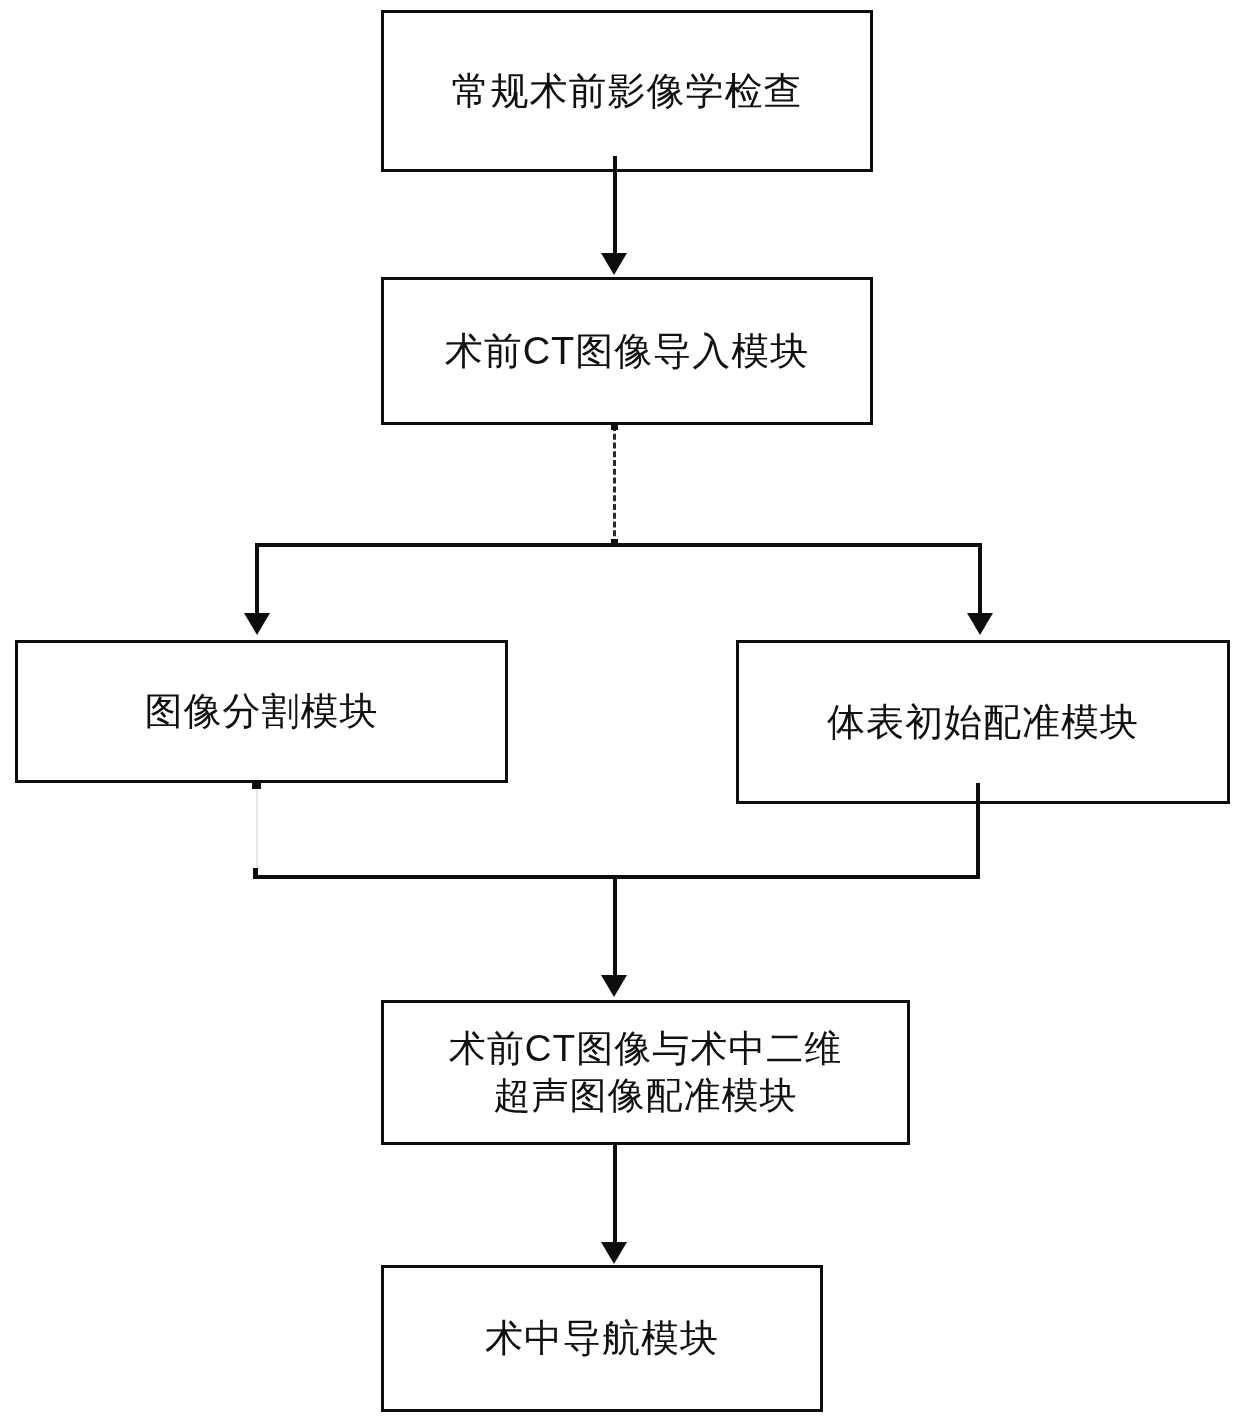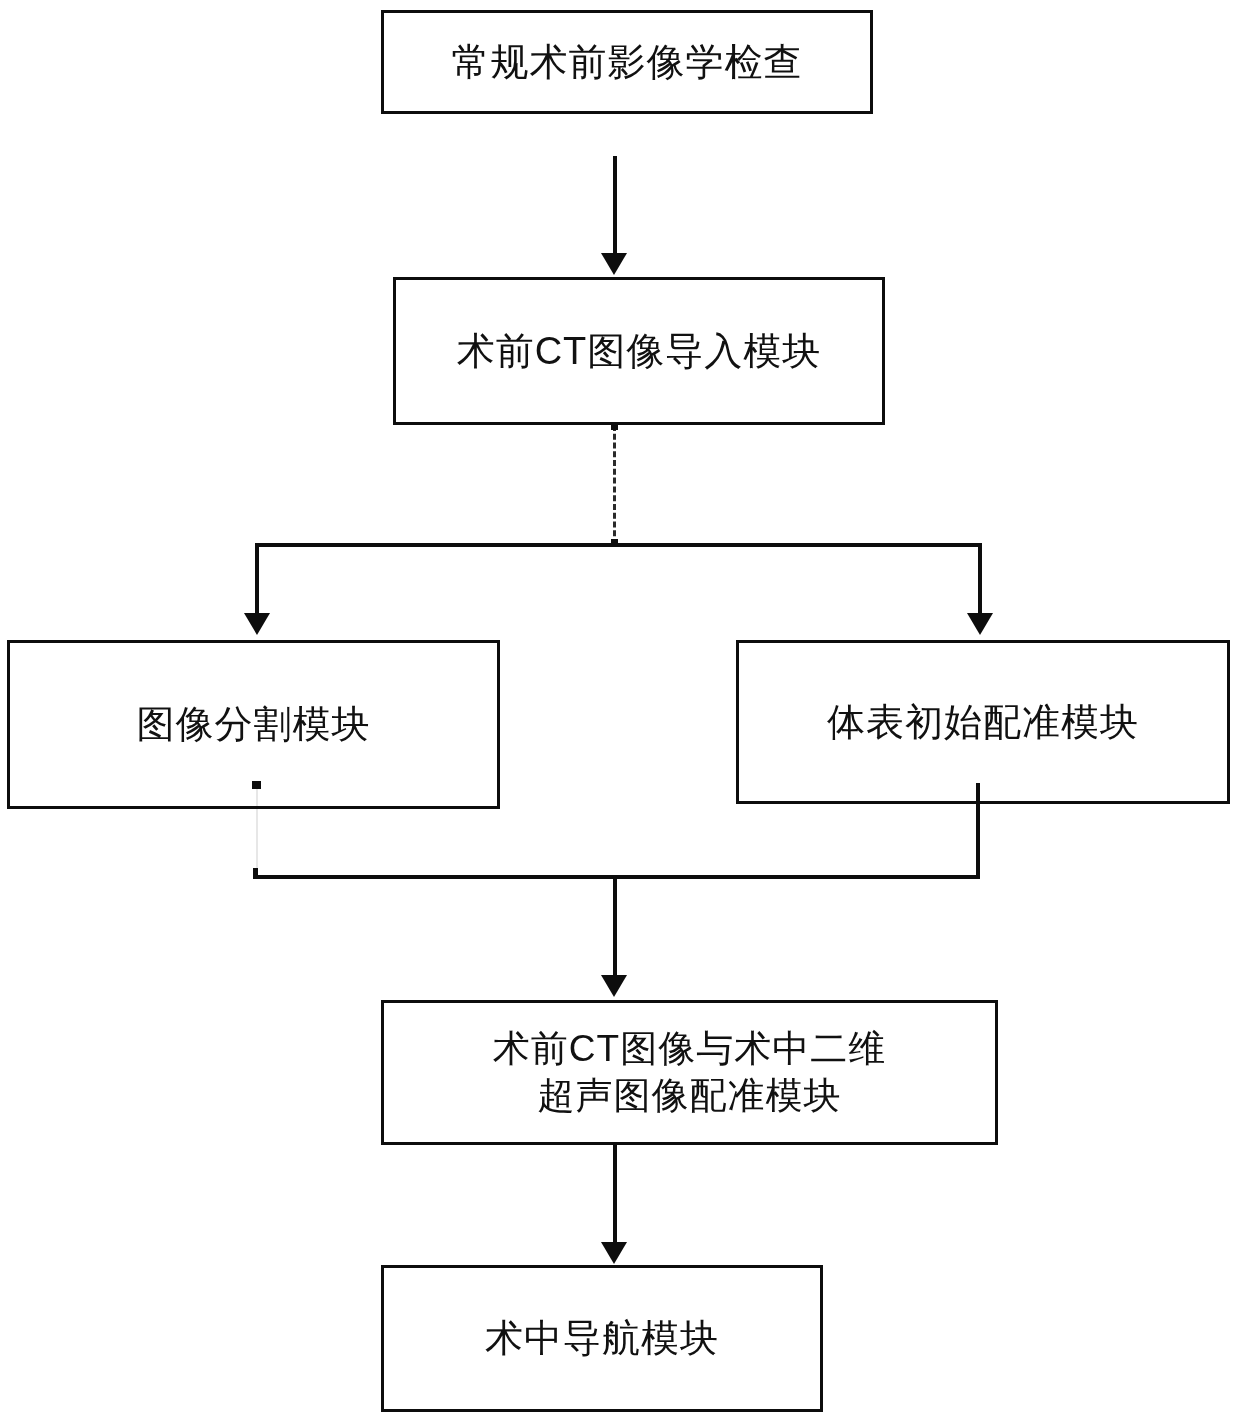--- a/index.html
+++ b/index.html
@@ -80,7 +80,7 @@
 
 <div id="canvas">
 
-  <div class="node" style="left:381px; top:10px; width:492px; height:104px;">
+  <div class="node" style="left:381px; top:10px; width:492px; height:162px;">
     <span class="label">常规术前影像学检查</span>
   </div>
 

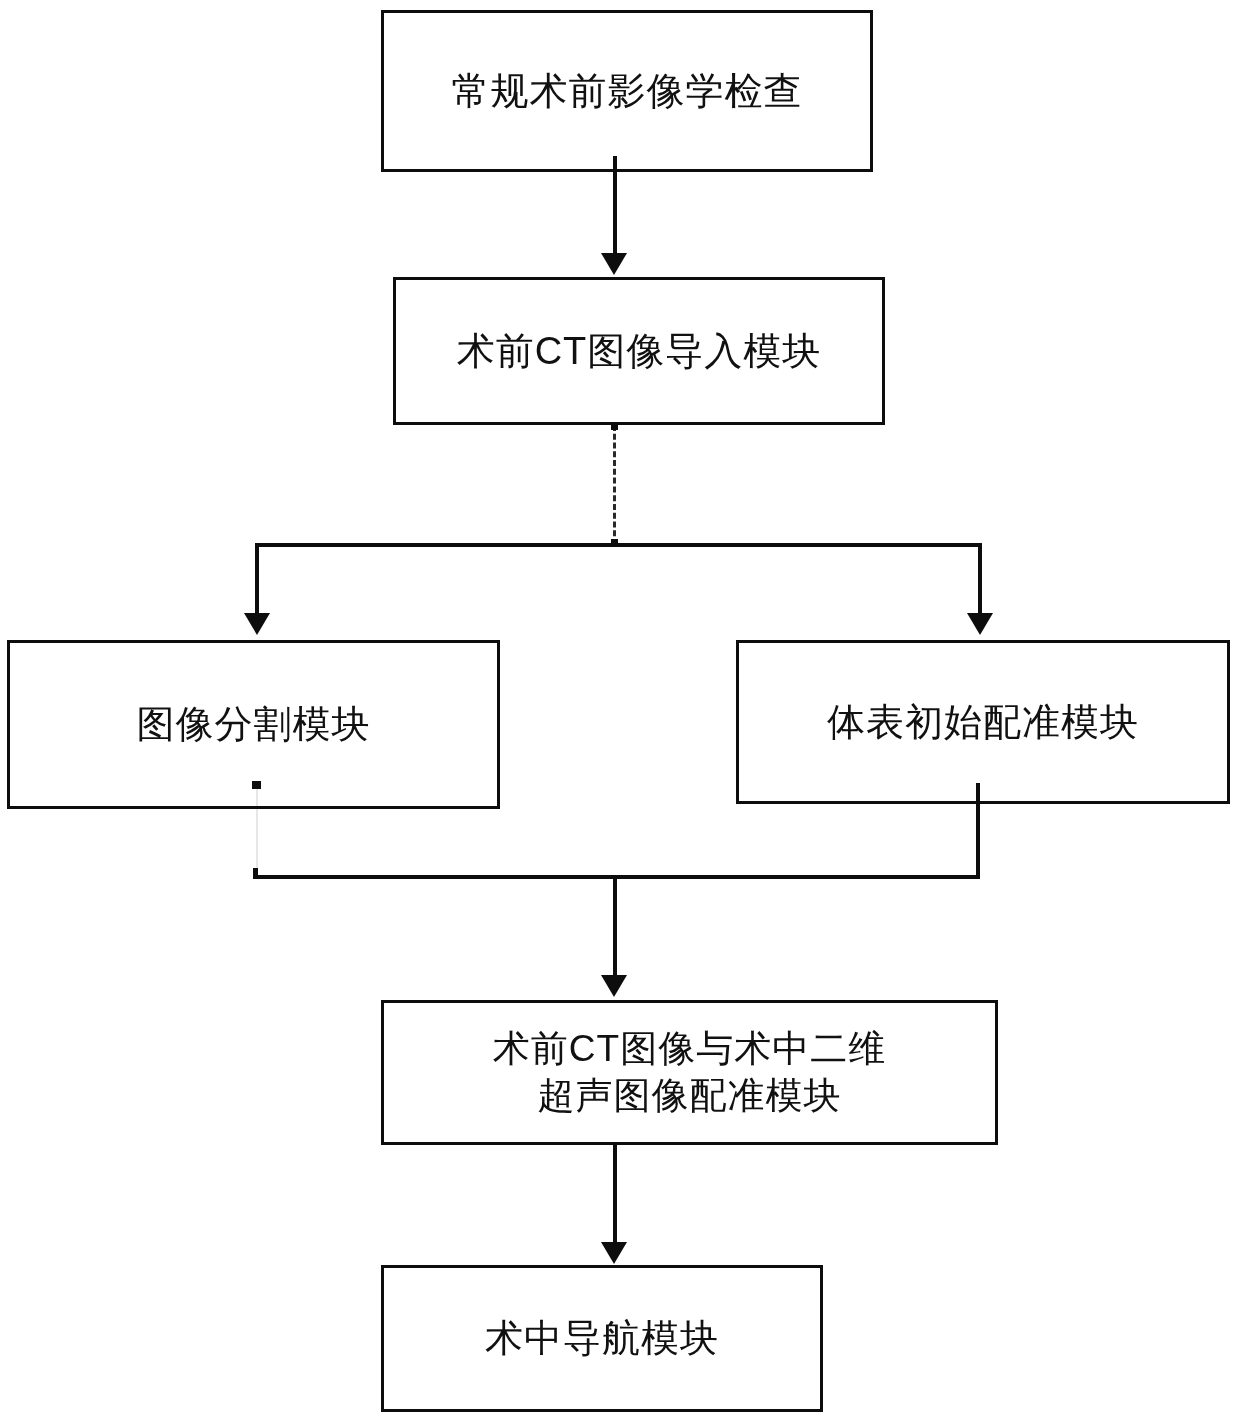--- a/index.html
+++ b/index.html
@@ -87,7 +87,7 @@
   <div class="edge-v" style="left:613px; top:156px; height:100px;"></div>
   <div class="arrow-head" style="left:601px; top:253px;"></div>
 
-  <div class="node" style="left:381px; top:277px; width:492px; height:148px;margin-left:12px;">
+  <div class="node" style="left:381px; top:277px; width:492px; height:148px;">
     <span class="label">术前CT图像导入模块</span>
   </div>
 

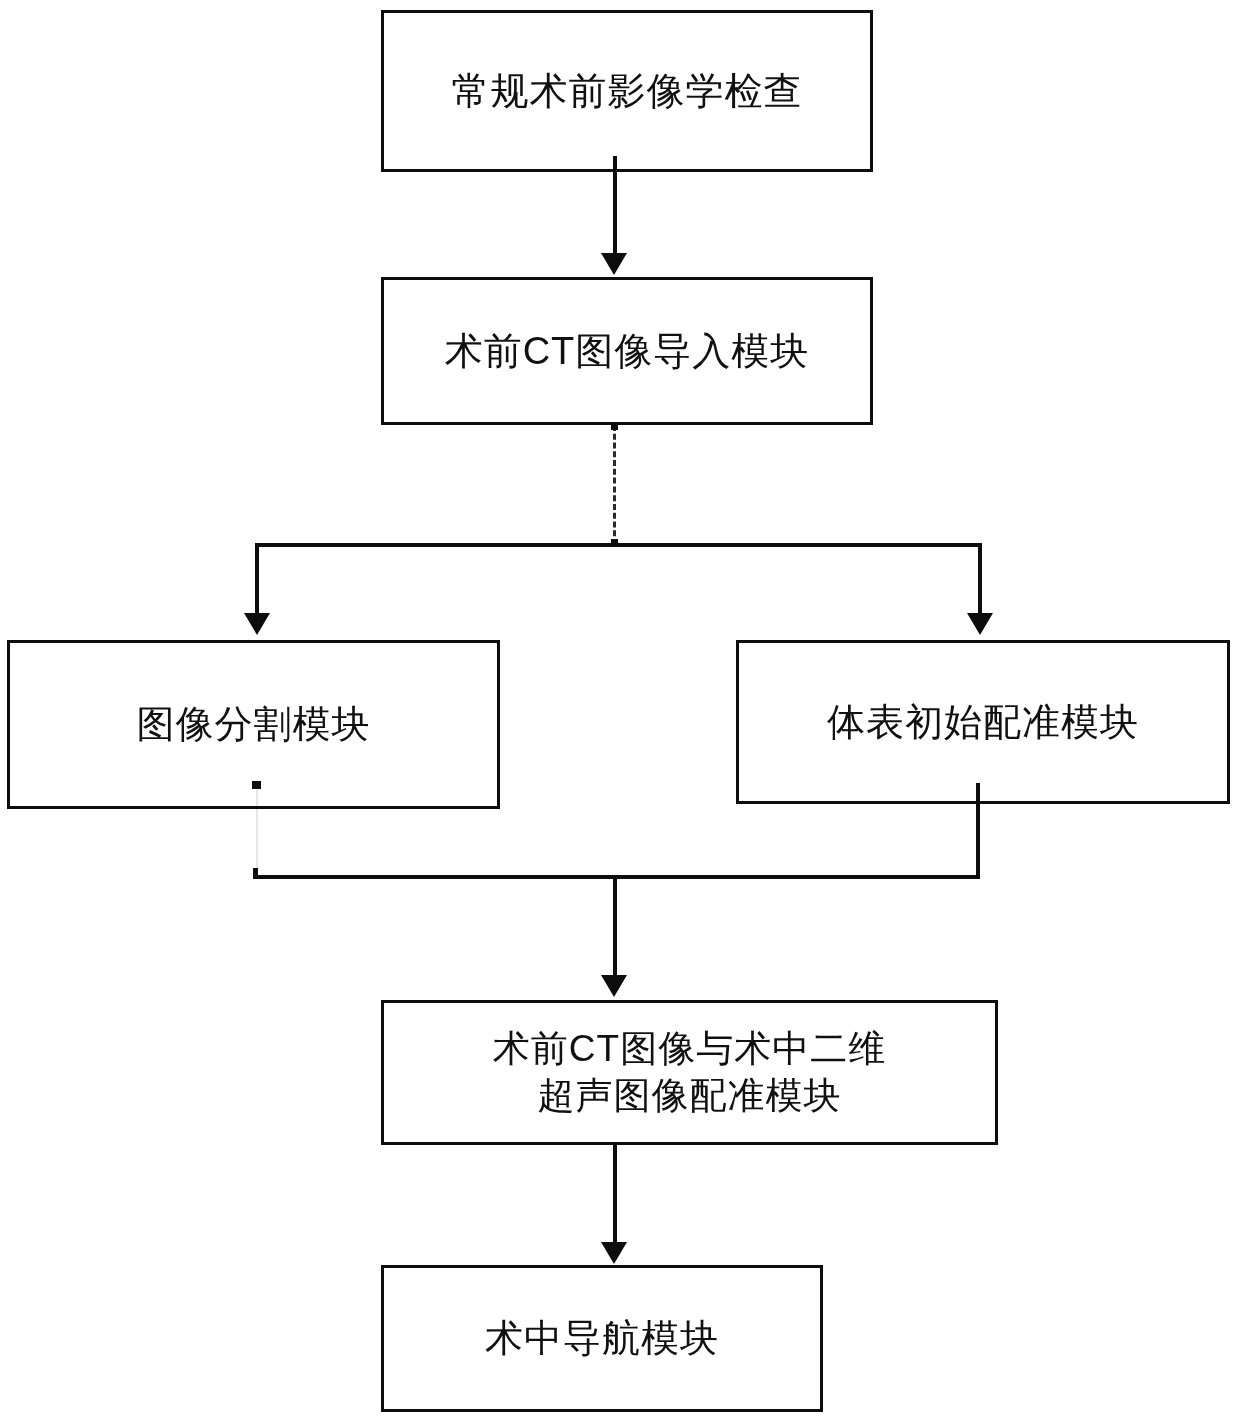--- a/index.html
+++ b/index.html
@@ -103,7 +103,7 @@
   <div class="edge-v" style="left:978px; top:543px; height:73px;"></div>
   <div class="arrow-head" style="left:967px; top:613px;"></div>
 
-  <div class="node" style="left:7px; top:640px; width:493px; height:169px;">
+  <div class="node" style="left:15px; top:640px; width:493px; height:143px;">
     <span class="label">图像分割模块</span>
   </div>
 

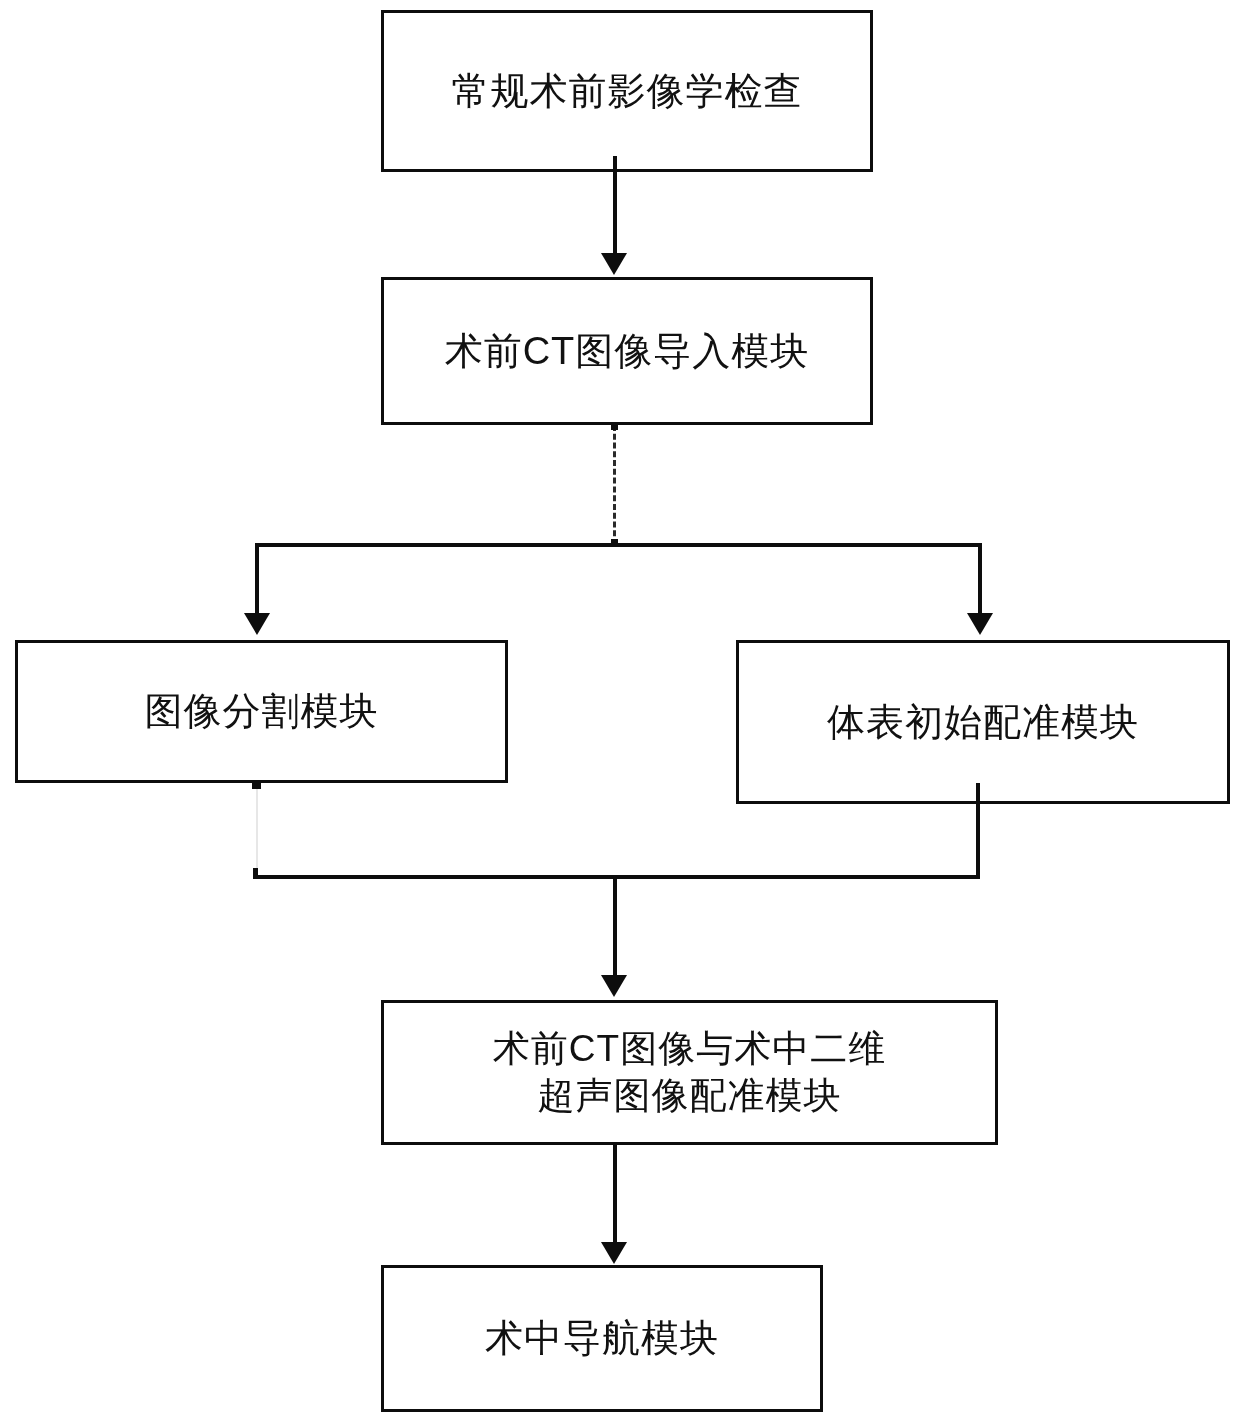--- a/index.html
+++ b/index.html
@@ -122,7 +122,7 @@
   <div class="edge-v" style="left:613px; top:875px; height:103px;"></div>
   <div class="arrow-head" style="left:601px; top:975px;"></div>
 
-  <div class="node two-line" style="left:381px; top:1000px; width:617px; height:145px;">
+  <div class="node two-line" style="left:381px; top:1000px; width:529px; height:145px;">
     <span class="label">术前CT图像与术中二维
 超声图像配准模块</span>
   </div>

